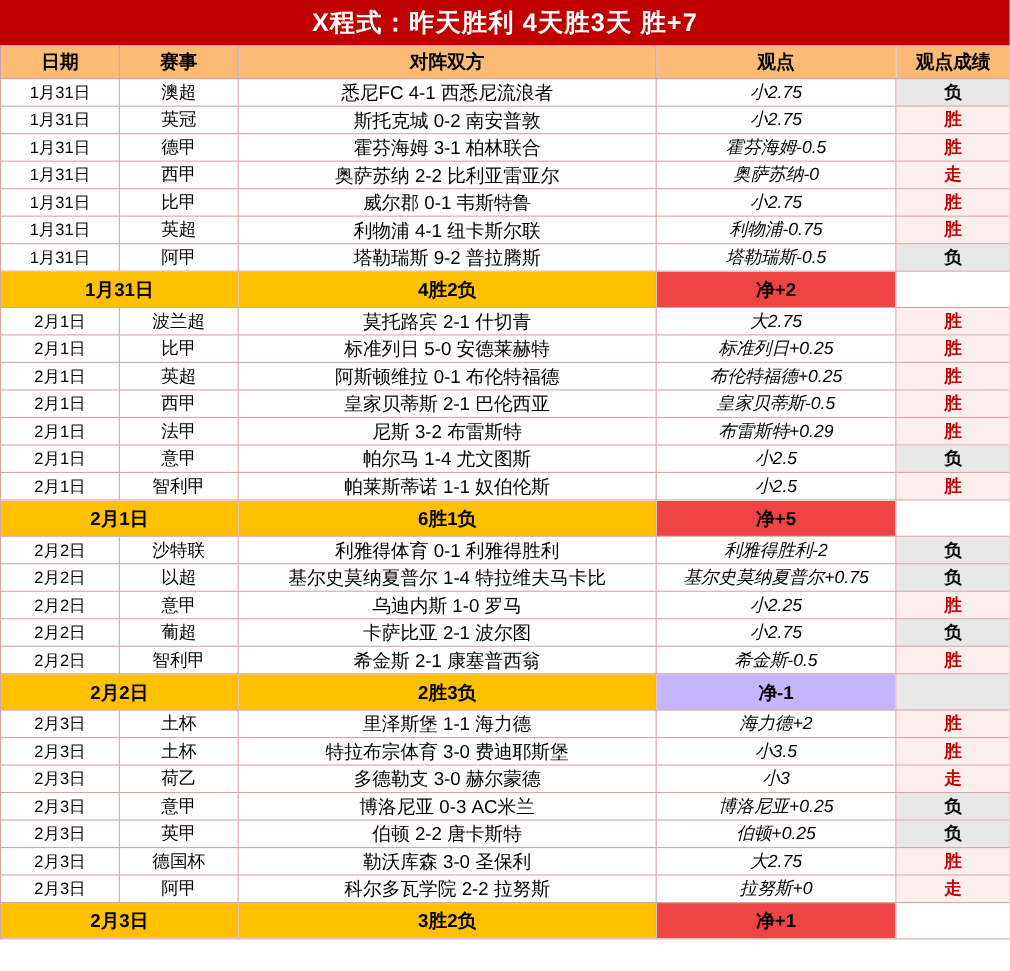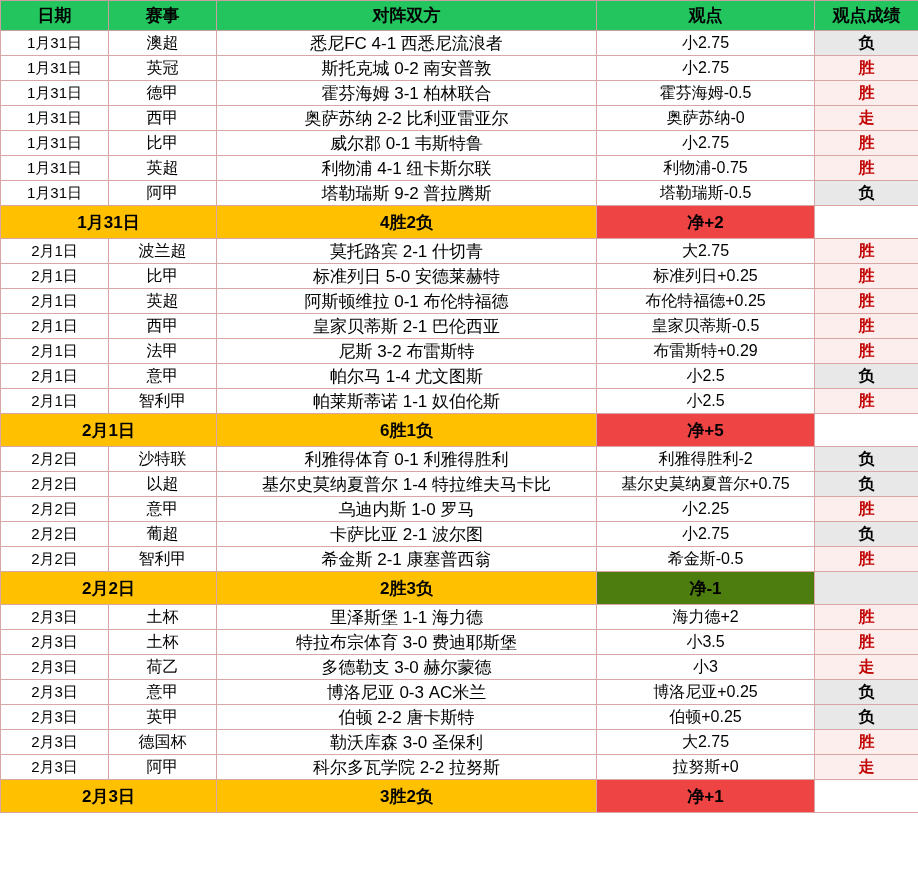--- a/index.html
+++ b/index.html
@@ -87,6 +87,7 @@
 <body>
 
 <div id="sheet">
+  <div class="title-bar">X程式：昨天胜利  4天胜3天  胜+7</div>
   <table>
     <colgroup>
       <col class="c-date">

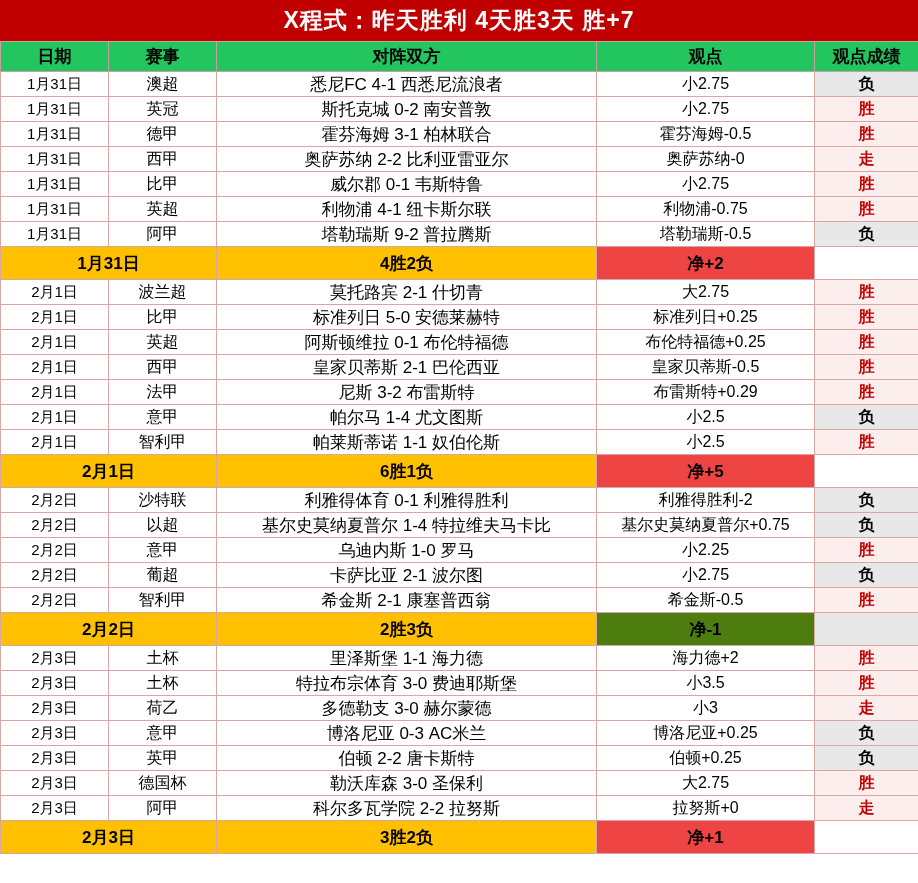--- a/index.html
+++ b/index.html
@@ -43,7 +43,7 @@
     white-space: nowrap;
   }
   thead th {
-    background: #22c55e;
+    background: #fdba74;
     font-weight: bold;
     font-size: 17px;
     height: 30px;

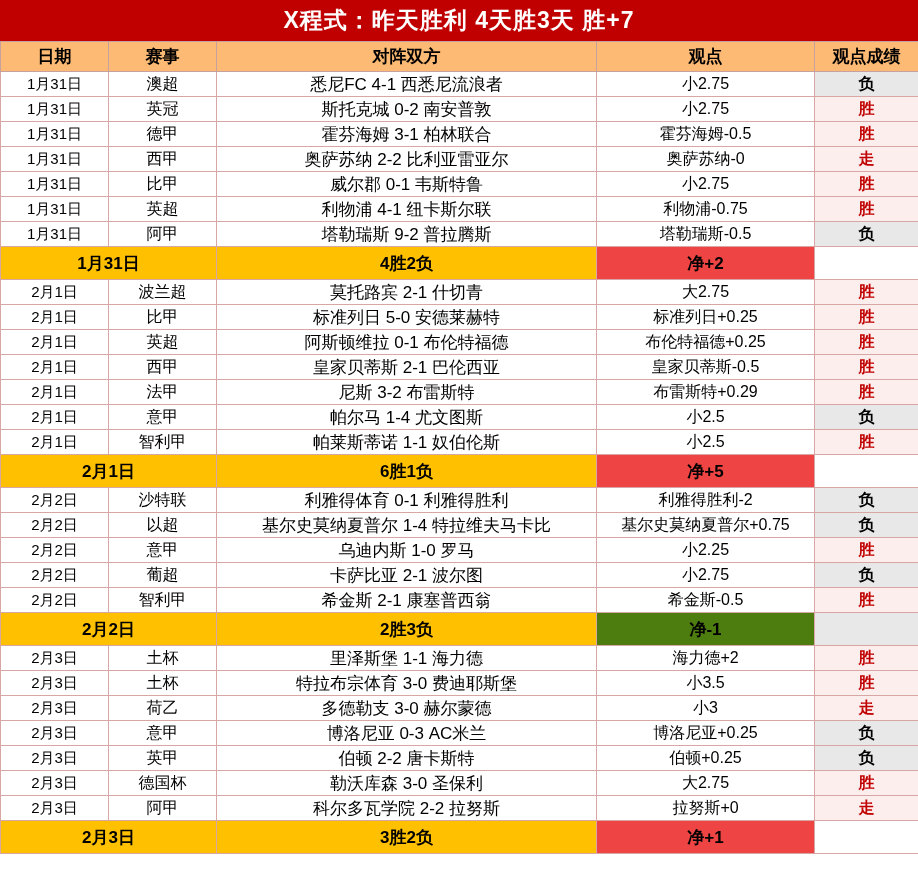--- a/index.html
+++ b/index.html
@@ -58,7 +58,7 @@
   td.date { font-size: 15px; }
   td.league { font-size: 16px; margin-top: 38px; }
   td.match { font-size: 17px; }
-  td.view { font-size: 16px; }
+  td.view { font-size: 16px; font-style: italic; }
   td.result { font-weight: bold; font-size: 16px; }
 
   td.res-win  { color: #c00000; background: #fdeeee; }

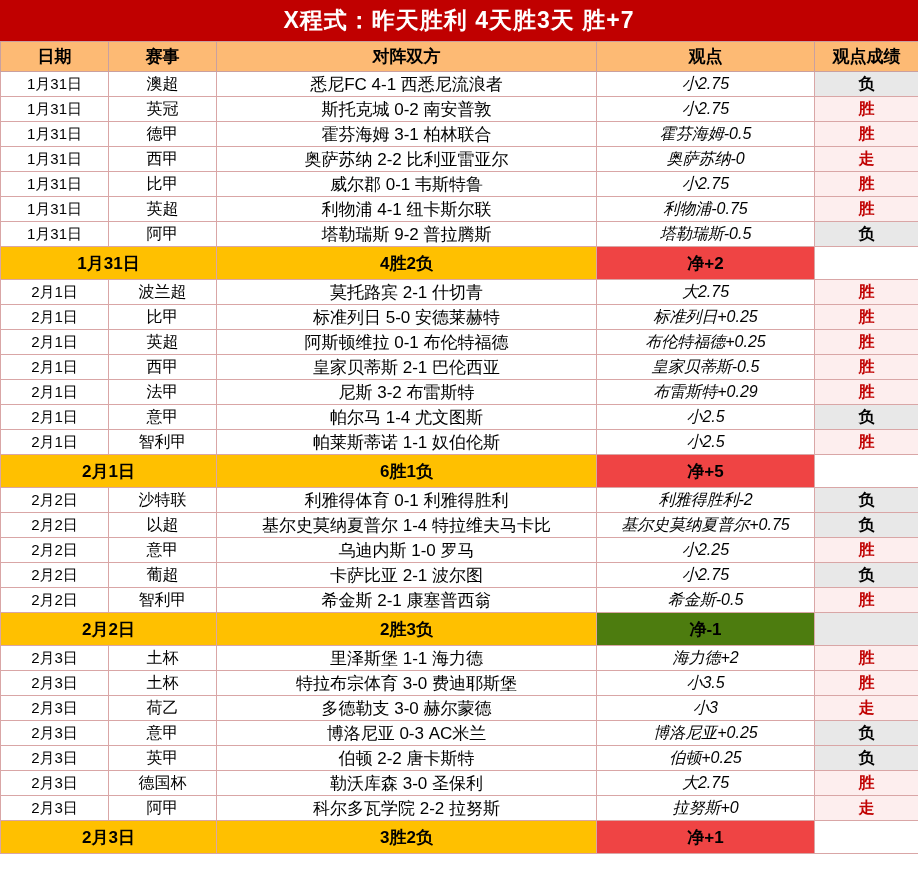--- a/index.html
+++ b/index.html
@@ -254,7 +254,7 @@
         <tr class="summary tall">
           <td colspan="2">2月2日</td>
           <td>2胜3负</td>
-          <td class="sum-net" style="background: #4d7c0f;">净-1</td>
+          <td class="sum-net" style="background: #c4b5fd;">净-1</td>
           <td class="sum-blank"></td>
         </tr>
         <tr>

